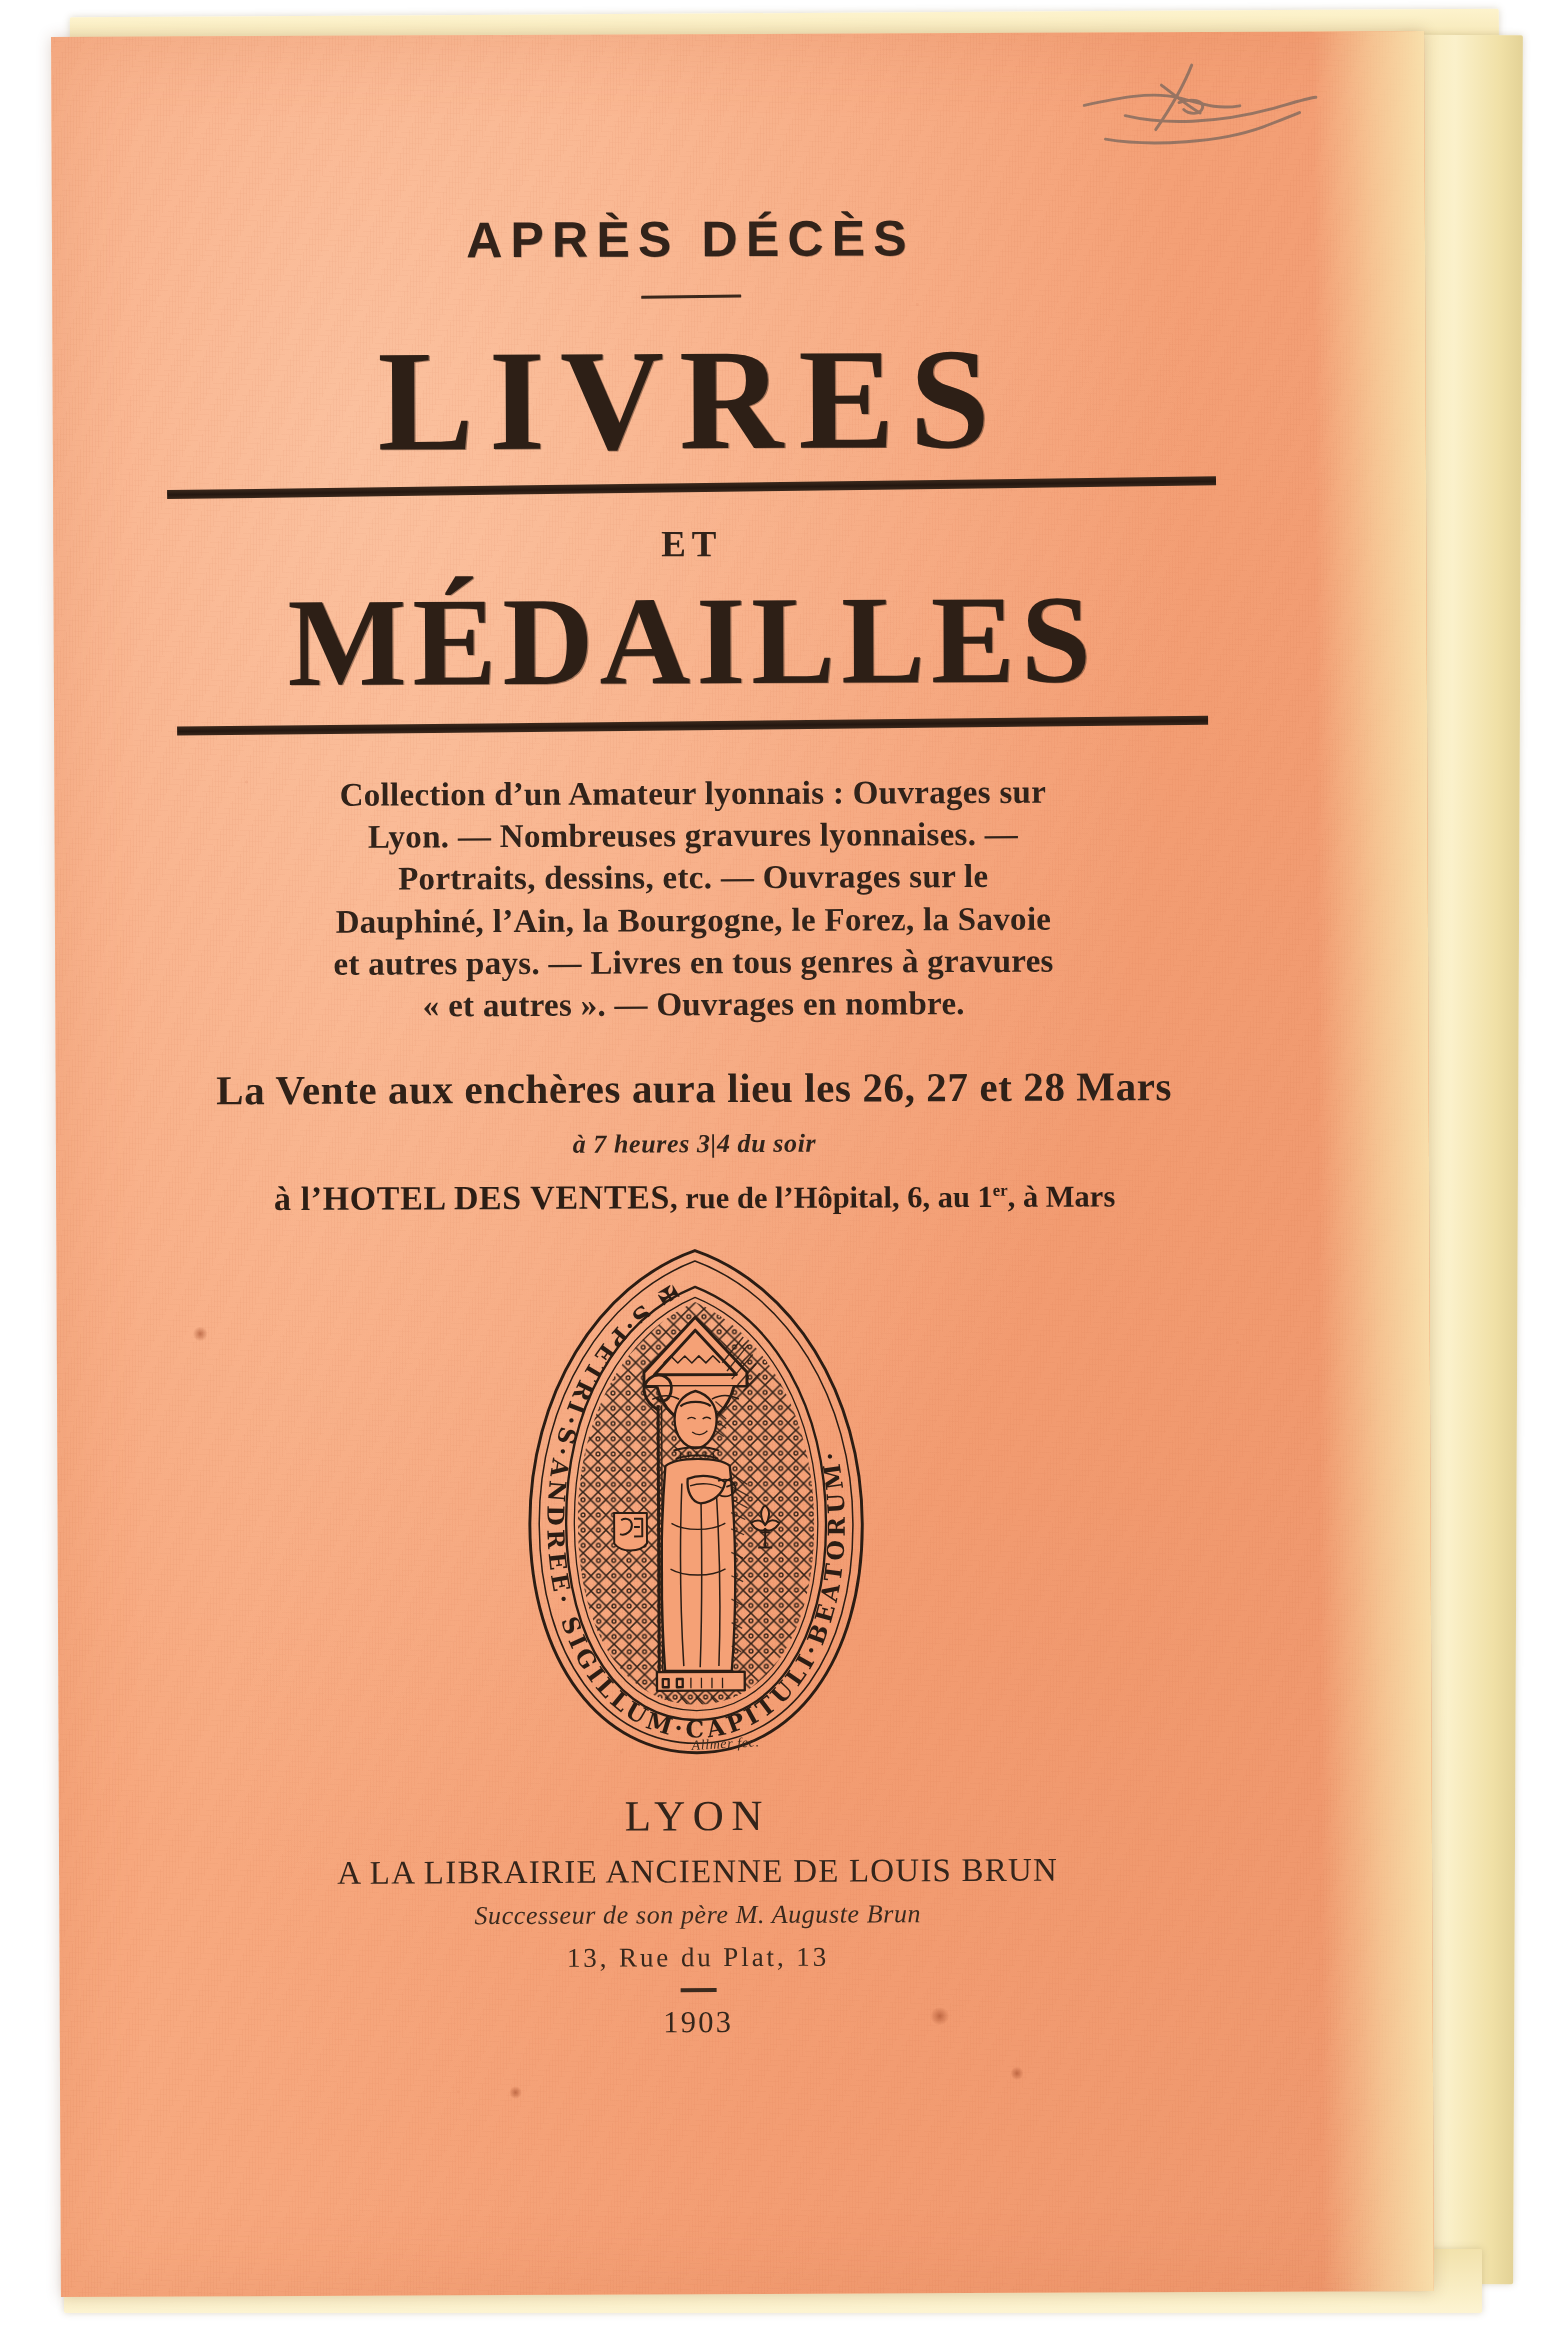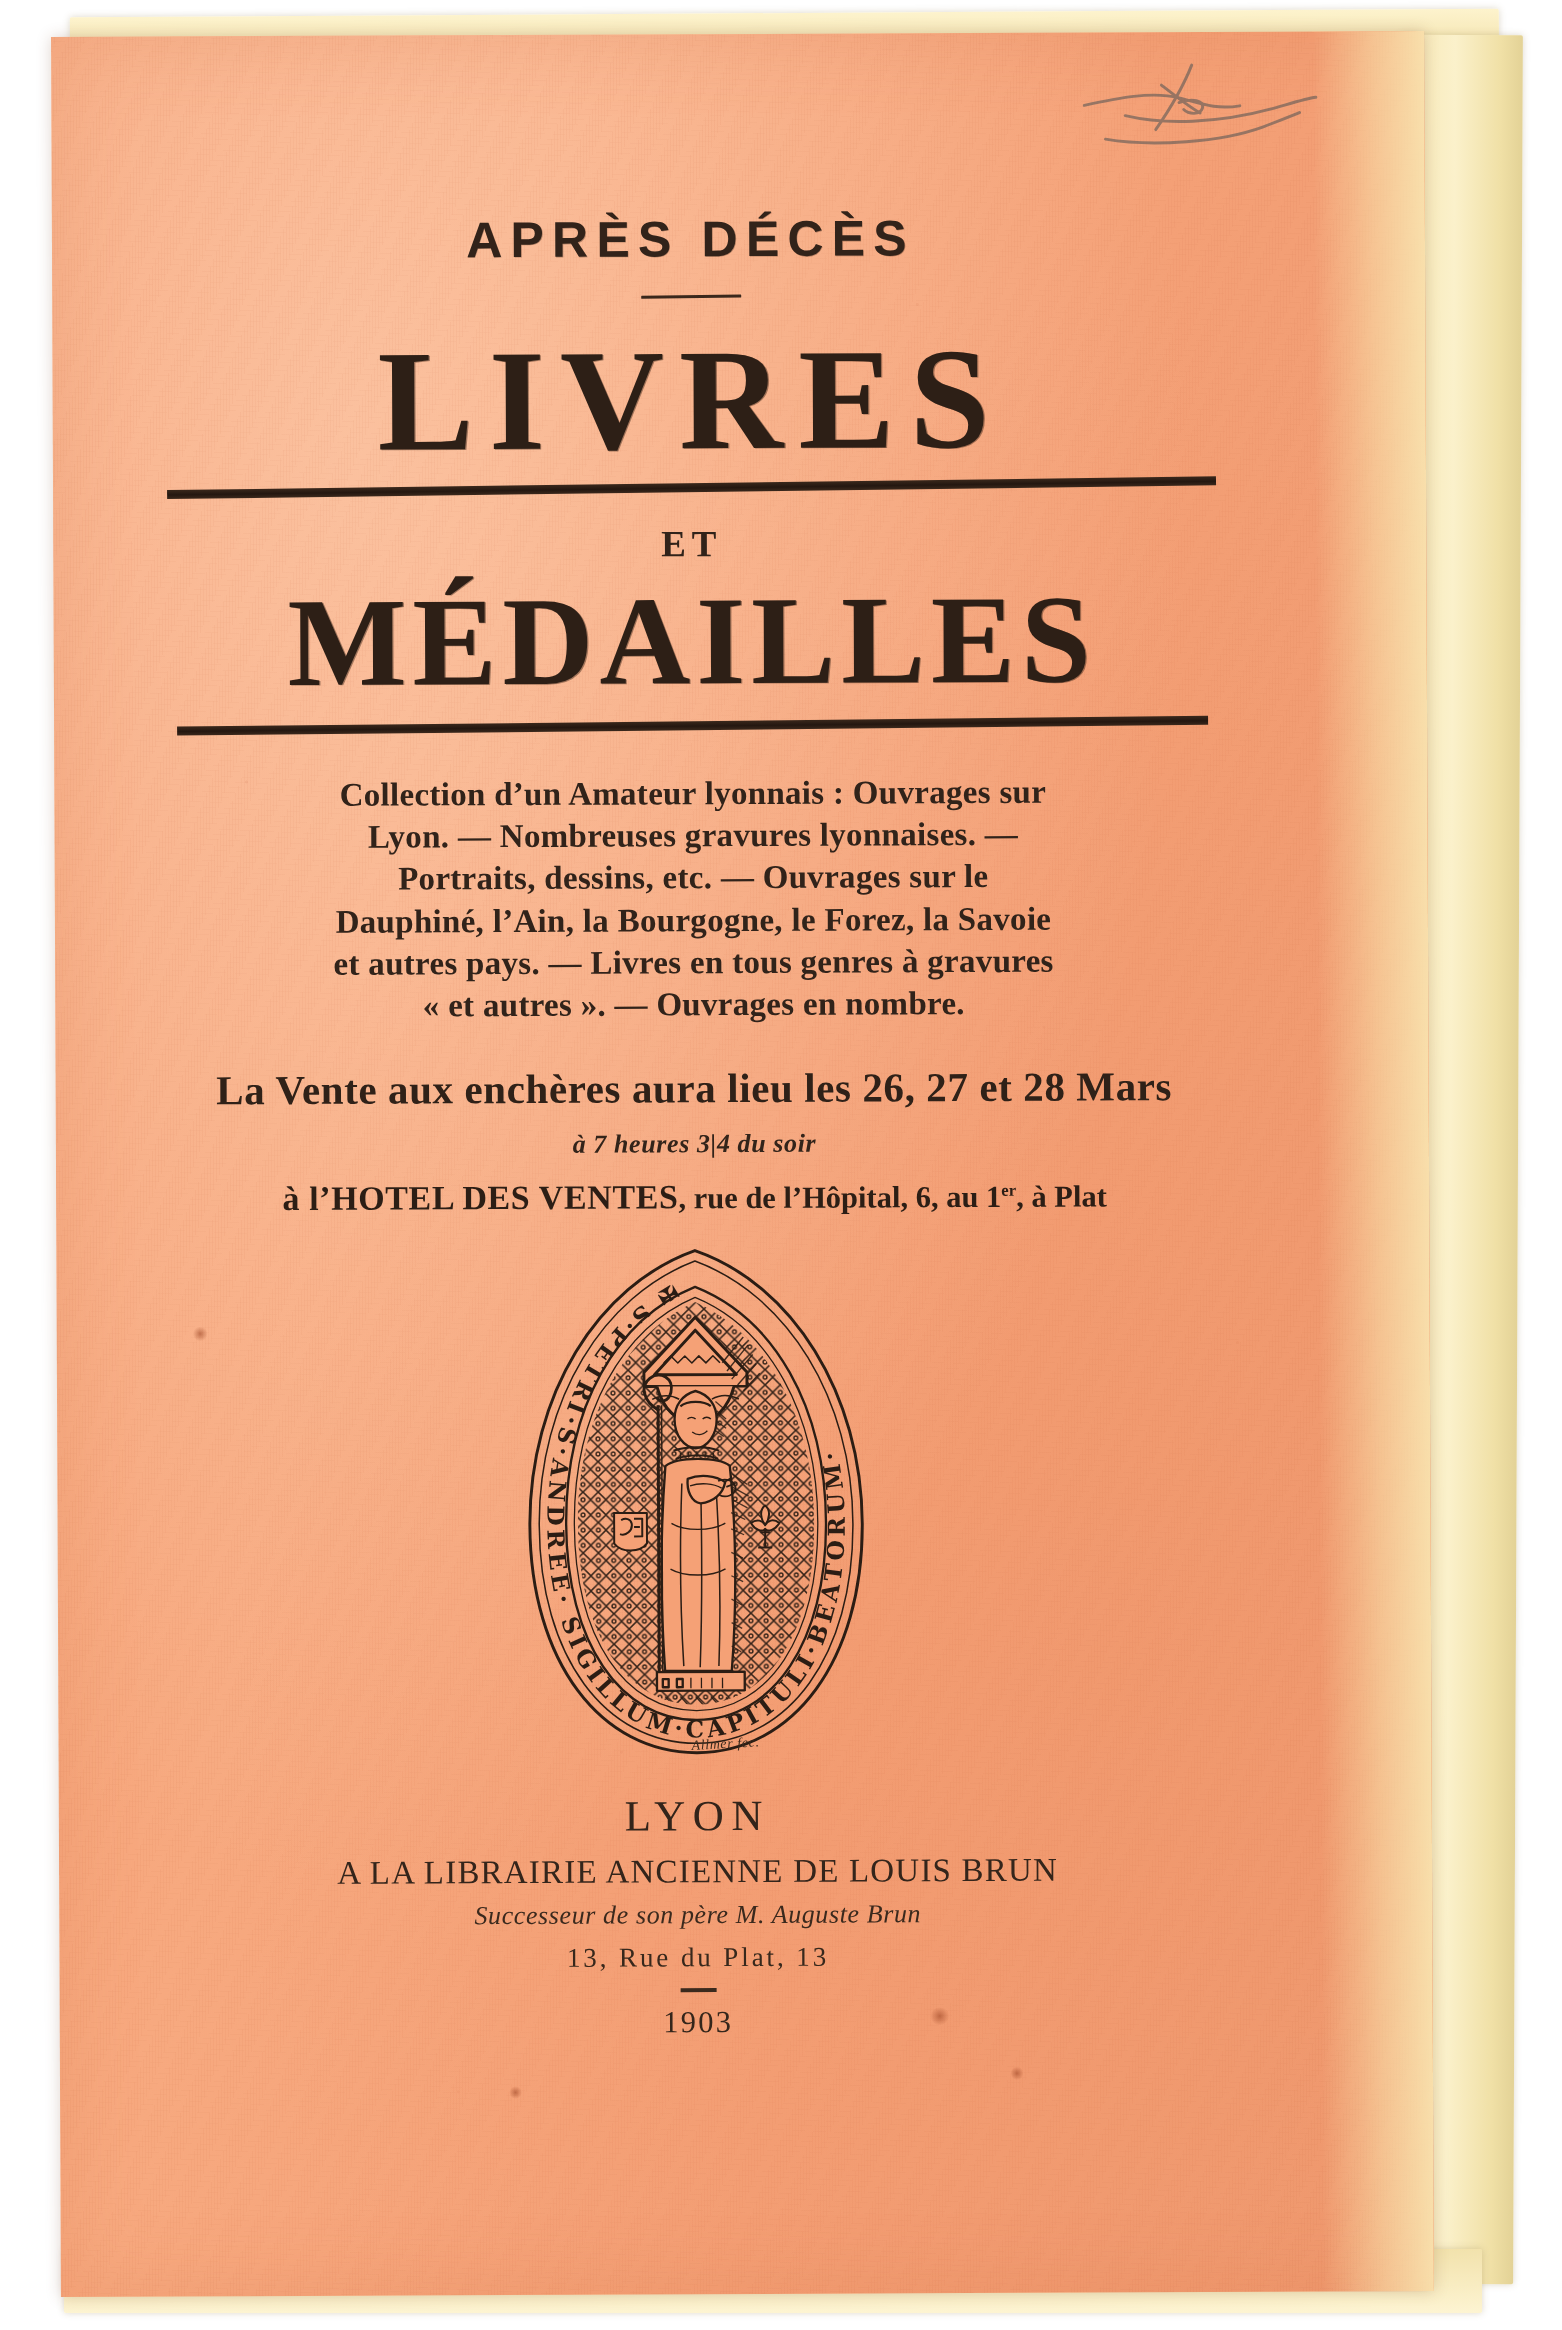--- a/index.html
+++ b/index.html
@@ -347,7 +347,7 @@
       <div id="sale-time">à 7 heures 3|4 du soir</div>
 
       <div id="sale-venue">
-        <span class="tall">à l’HOTEL DES VENTES</span><span>, rue de l’Hôpital, 6, au 1</span><sup>er</sup><span>, à Plat</span>
+        <span class="tall">à l’HOTEL DES VENTES</span><span>, rue de l’Hôpital, 6, au 1</span><sup>er</sup><span>, à Mars</span>
       </div>
 
       <div id="seal-wrap">

